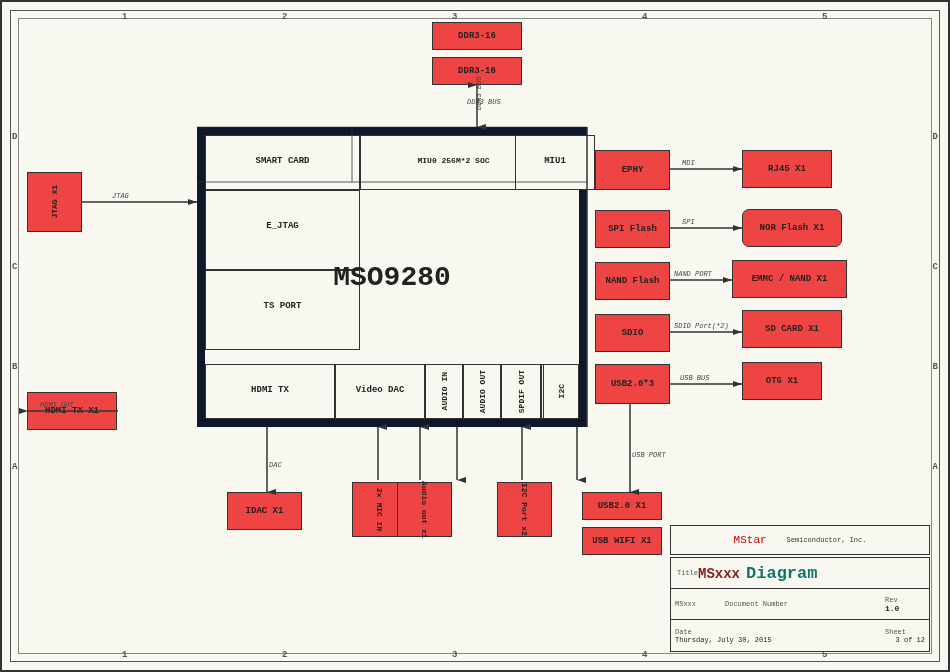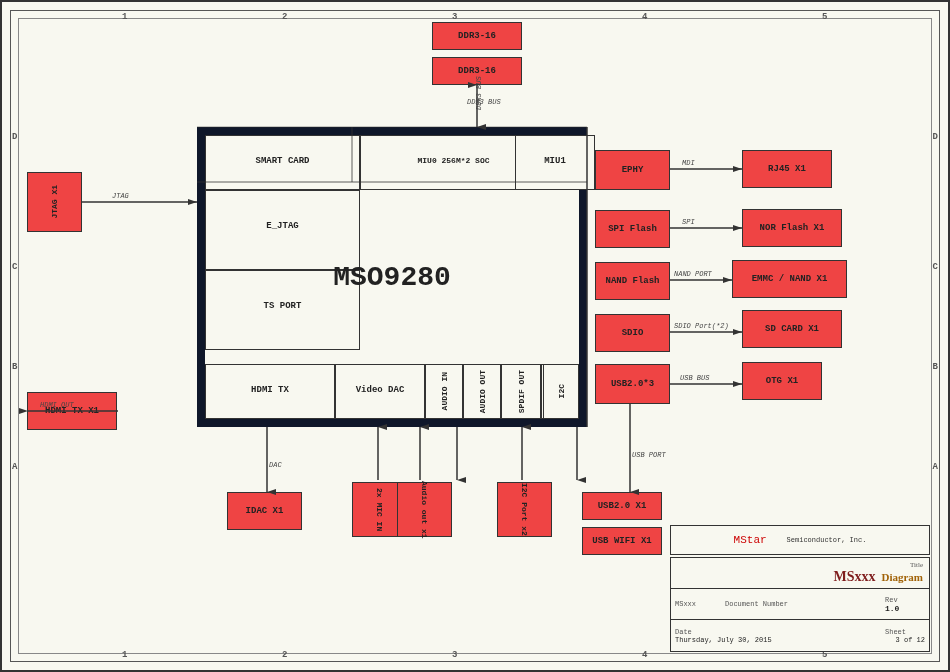--- a/index.html
+++ b/index.html
@@ -306,7 +306,7 @@
     <span class="block-label">RJ45 X1</span>
   </div>
 
-  <div class="block" style="top:207px; left:740px; width:100px; height:38px;">
+  <div class="block" style="top:207px; left:740px; width:100px; height:38px;border-radius:7px;">
     <span class="block-label">NOR Flash X1</span>
   </div>
 

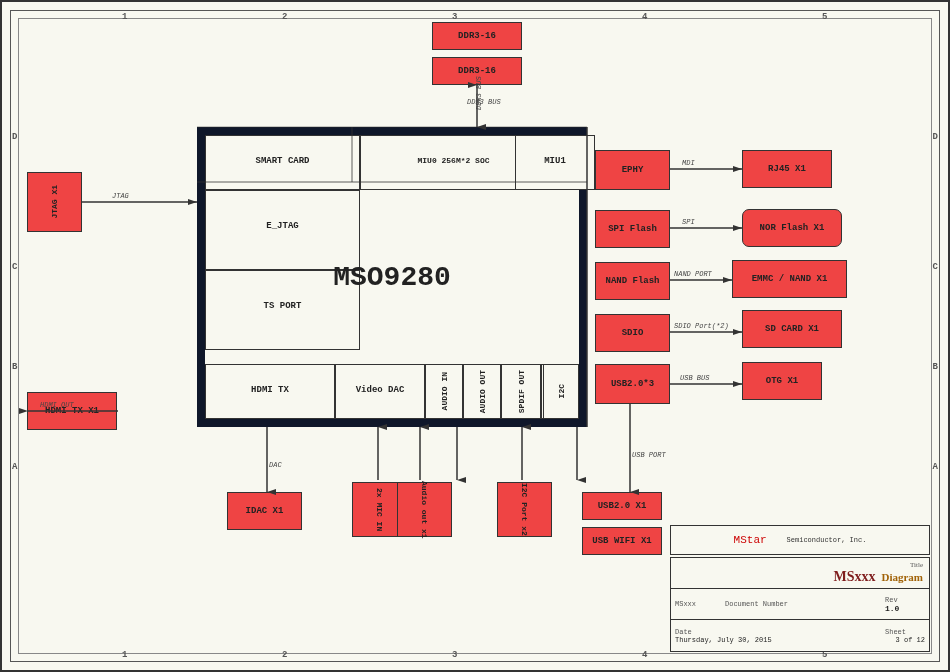--- a/index.html
+++ b/index.html
@@ -357,7 +357,7 @@
 
   <div class="title-block">
     <div class="title-block-inner">
-      <div class="title-row" style="align-items:flex-end; flex-direction:column; padding:3px 6px;font-family:Liberation Serif, serif;">
+      <div class="title-row" style="align-items:center; flex-direction:row; padding:3px 6px;">
         <span style="font-size:7px; color:#555;">Title</span>
         <div style="display:flex; align-items:baseline; gap:6px;">
           <span class="title-main">MSxxx</span>

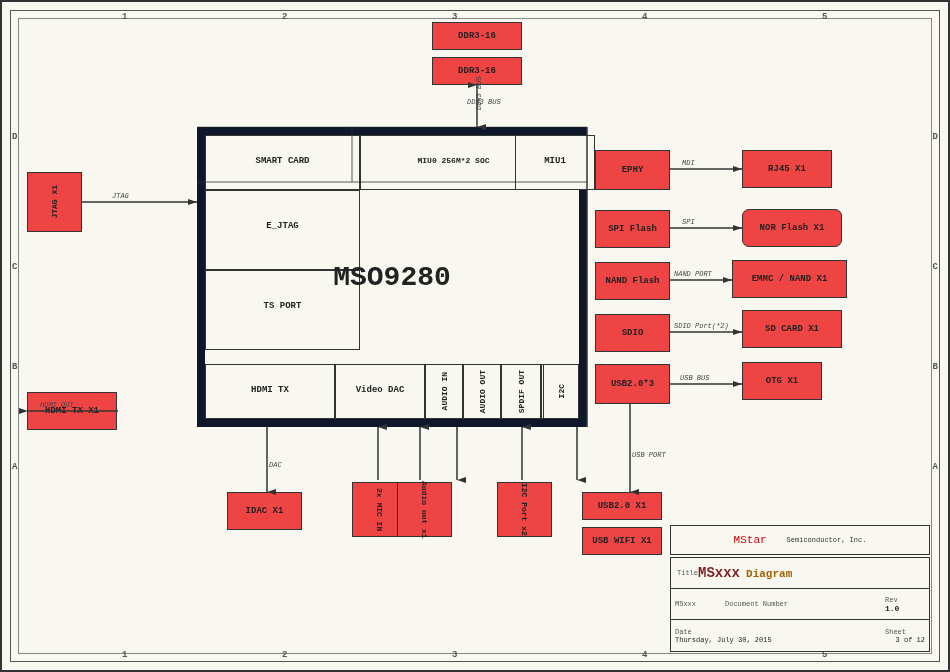--- a/index.html
+++ b/index.html
@@ -158,9 +158,9 @@
       color: #7f1d1d;
     }
     .title-sub {
-      font-size: 11px;
-      font-weight: bold;
-      color: #a16207;
+      font-size: 17px;
+      font-weight: bold;
+      color: #0f766e;
     }
 
     

